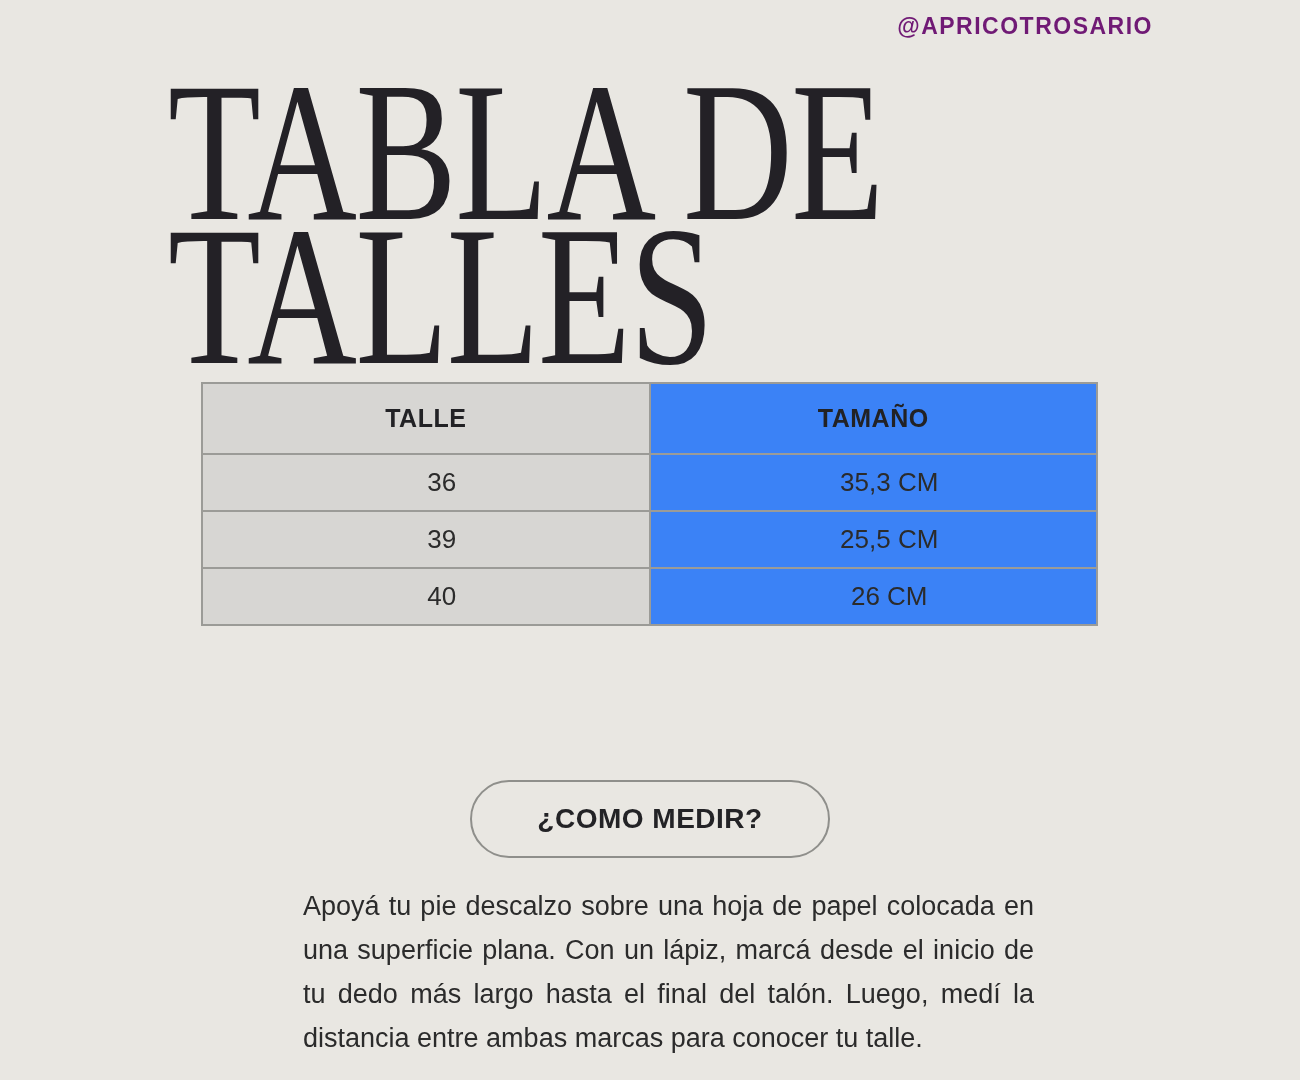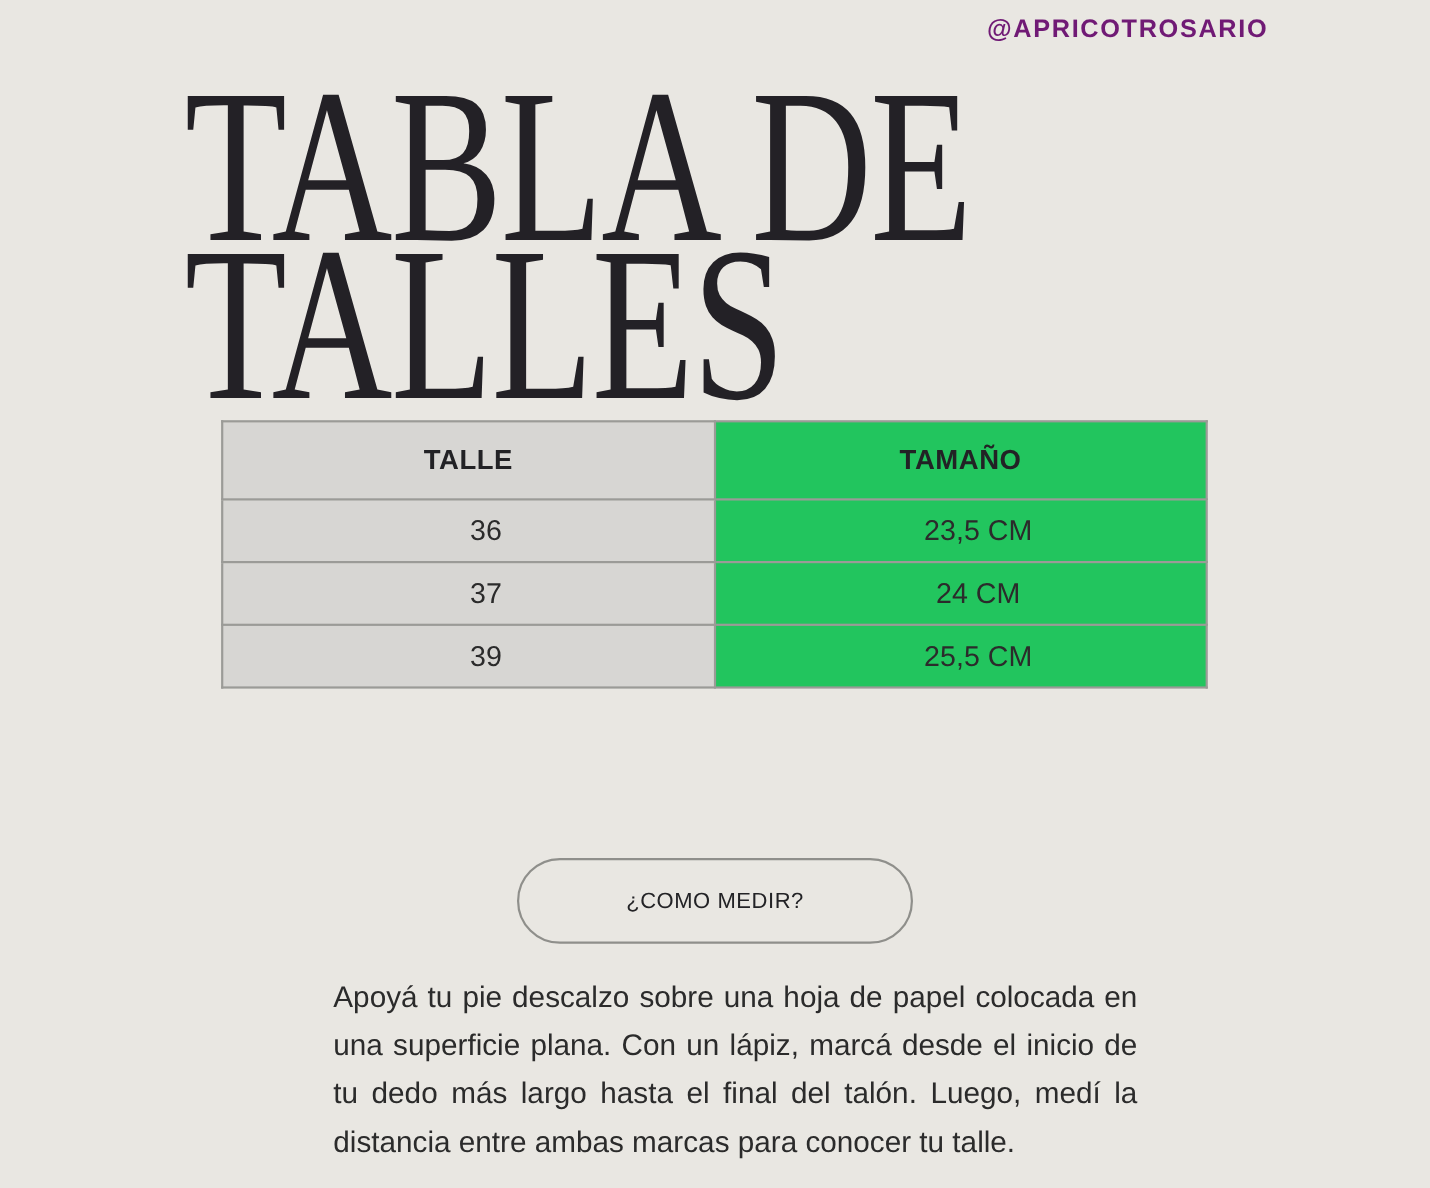--- a/index.html
+++ b/index.html
@@ -78,7 +78,7 @@
   }
   .size-table th:last-child,
   .size-table td:last-child {
-    background: #22c55e;
+    background: #3b82f6;
   }
   .measure-button {
     position: absolute;

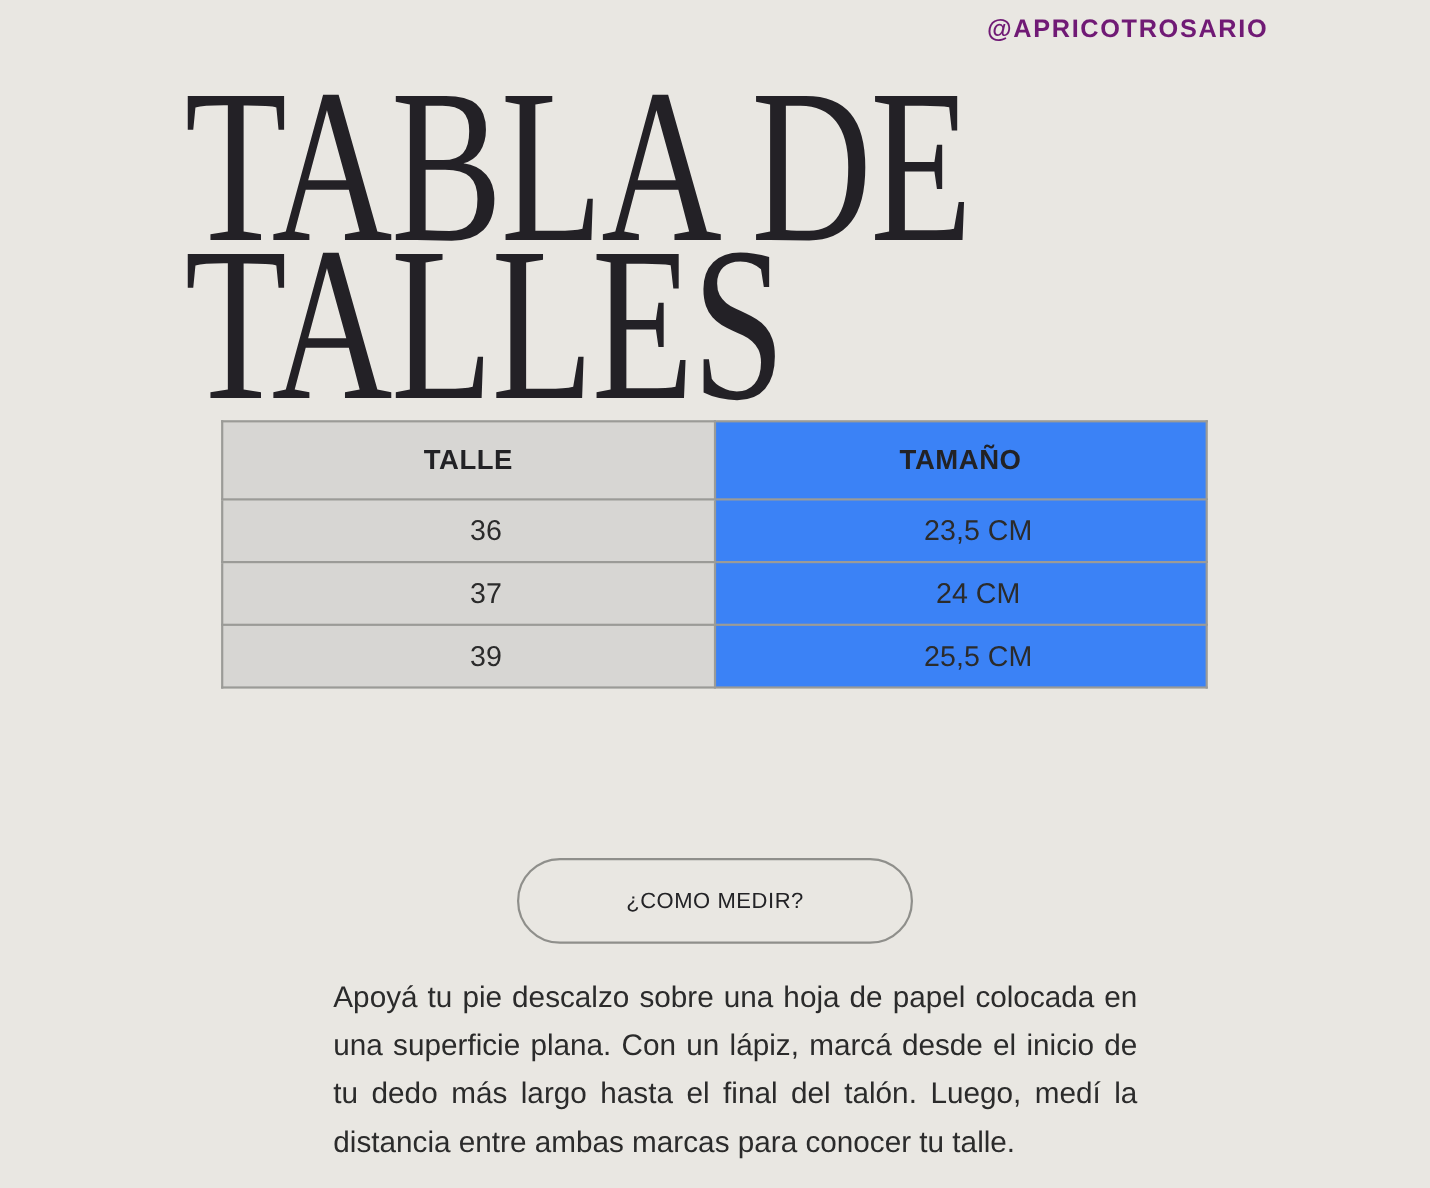--- a/index.html
+++ b/index.html
@@ -132,7 +132,7 @@
   <tbody>
     <tr>
       <td>36</td>
-      <td>23,5 CM</td>
+      <td>35,3 CM</td>
     </tr>
     <tr>
       <td>37</td>

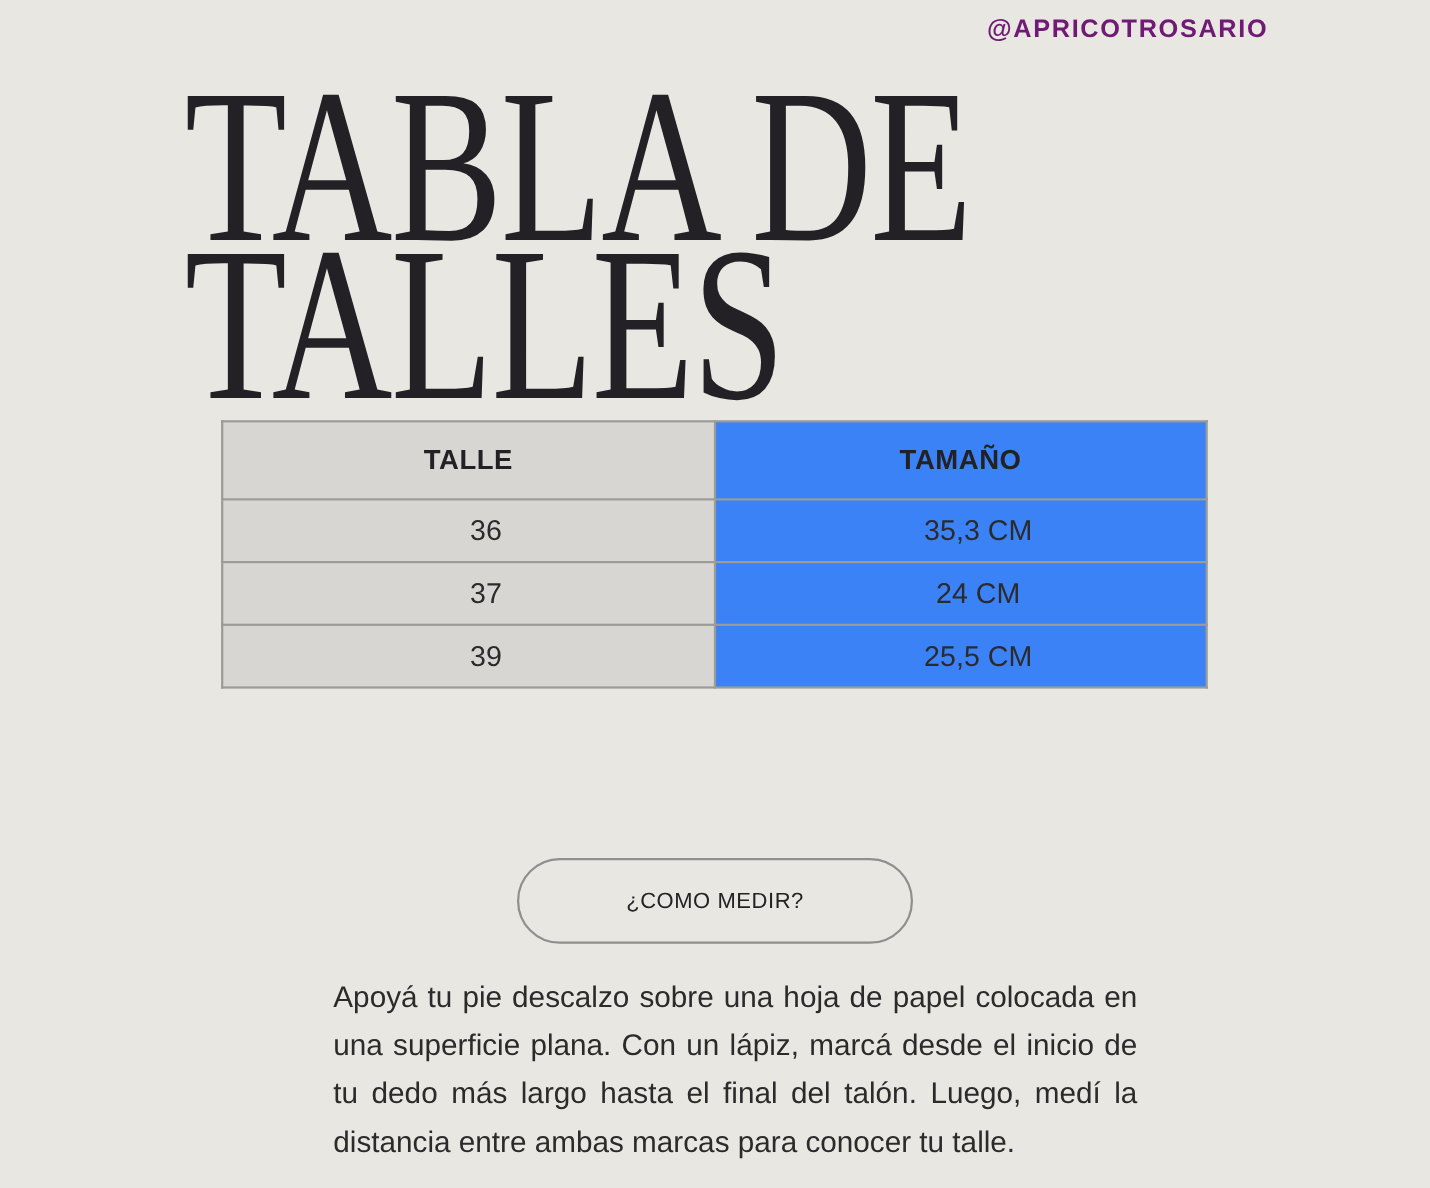--- a/index.html
+++ b/index.html
@@ -135,10 +135,6 @@
       <td>35,3 CM</td>
     </tr>
     <tr>
-      <td>37</td>
-      <td>24 CM</td>
-    </tr>
-    <tr>
       <td>39</td>
       <td>25,5 CM</td>
     </tr>

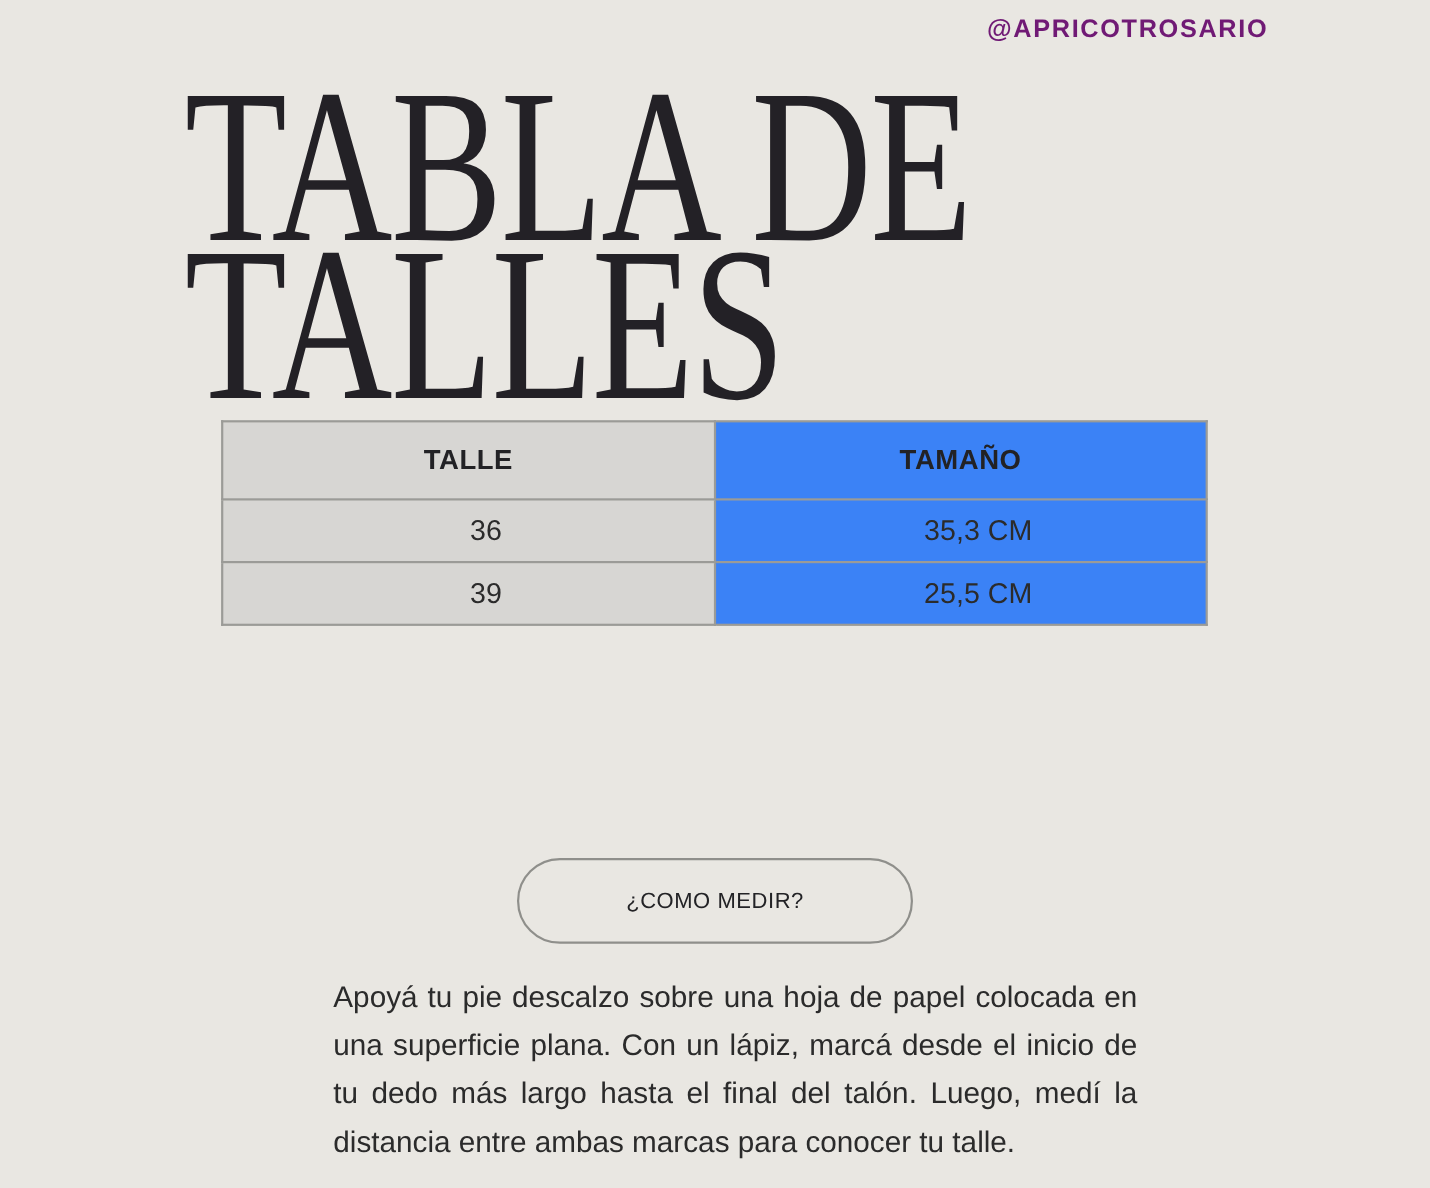--- a/index.html
+++ b/index.html
@@ -138,6 +138,10 @@
       <td>39</td>
       <td>25,5 CM</td>
     </tr>
+    <tr>
+      <td>40</td>
+      <td>26 CM</td>
+    </tr>
   </tbody>
 </table>
 

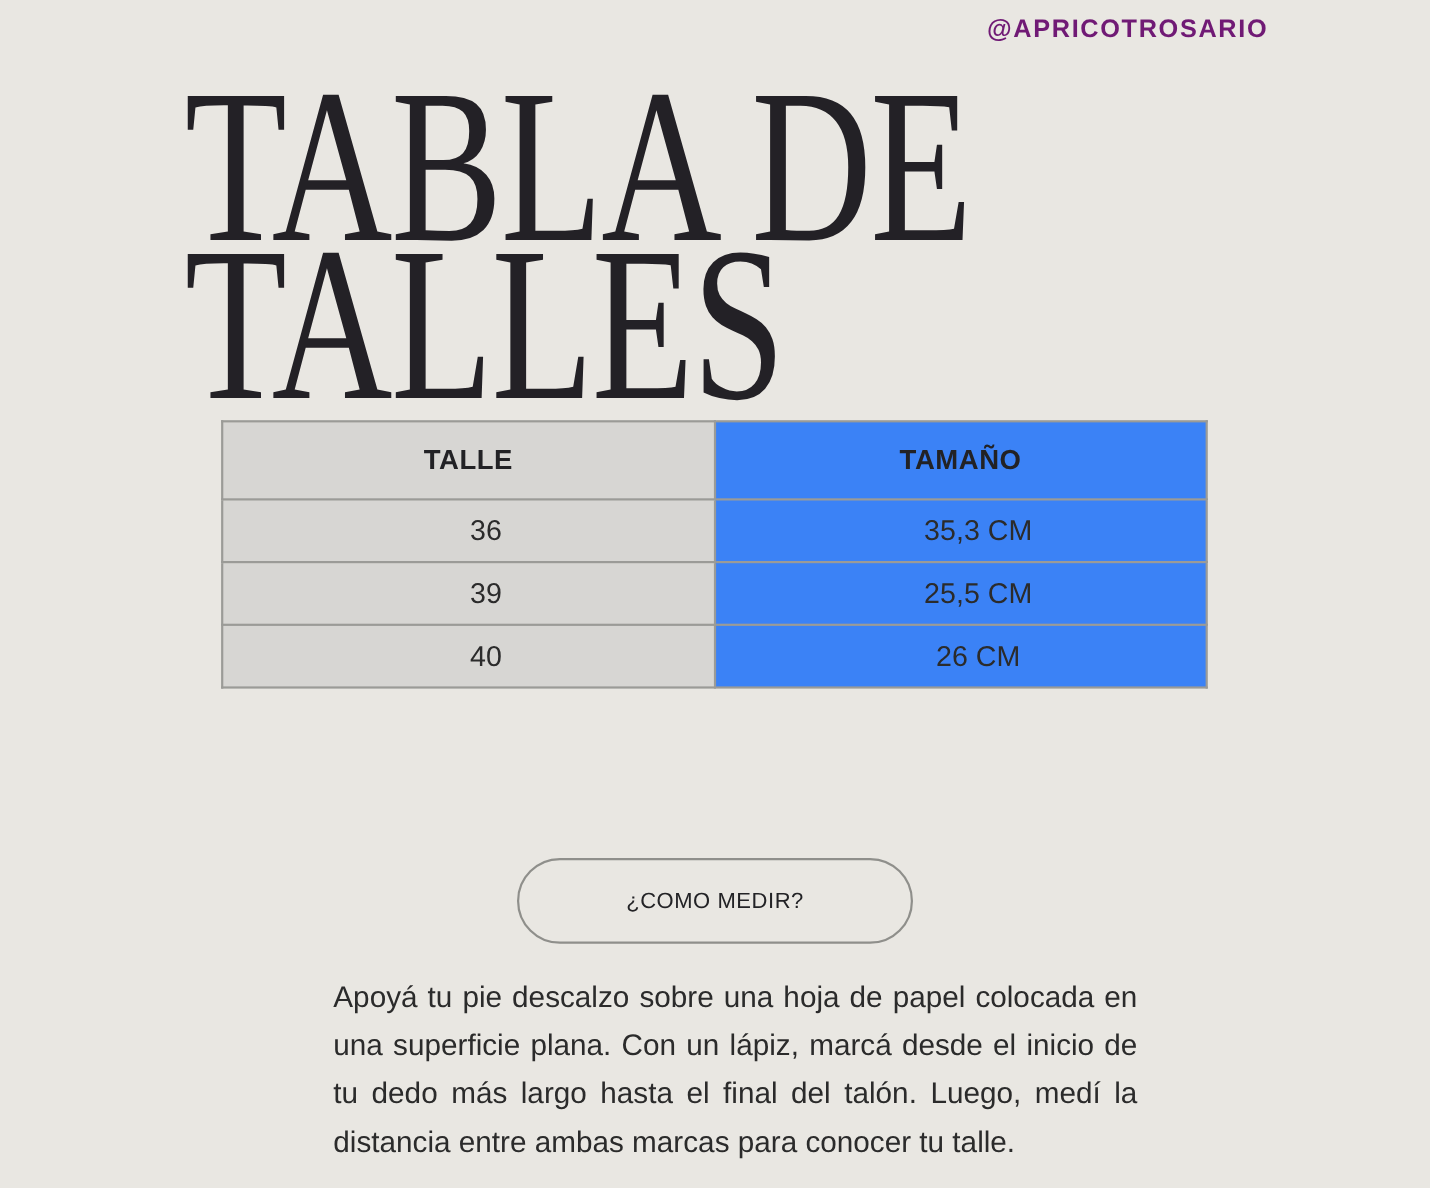--- a/index.html
+++ b/index.html
@@ -94,8 +94,8 @@
     align-items: center;
     justify-content: center;
     font-family: "Liberation Sans", sans-serif;
-    font-size: 20px;
-    font-weight: 400;
+    font-size: 28px;
+    font-weight: 700;
     letter-spacing: 0.5px;
     color: #232326;
     cursor: pointer;

